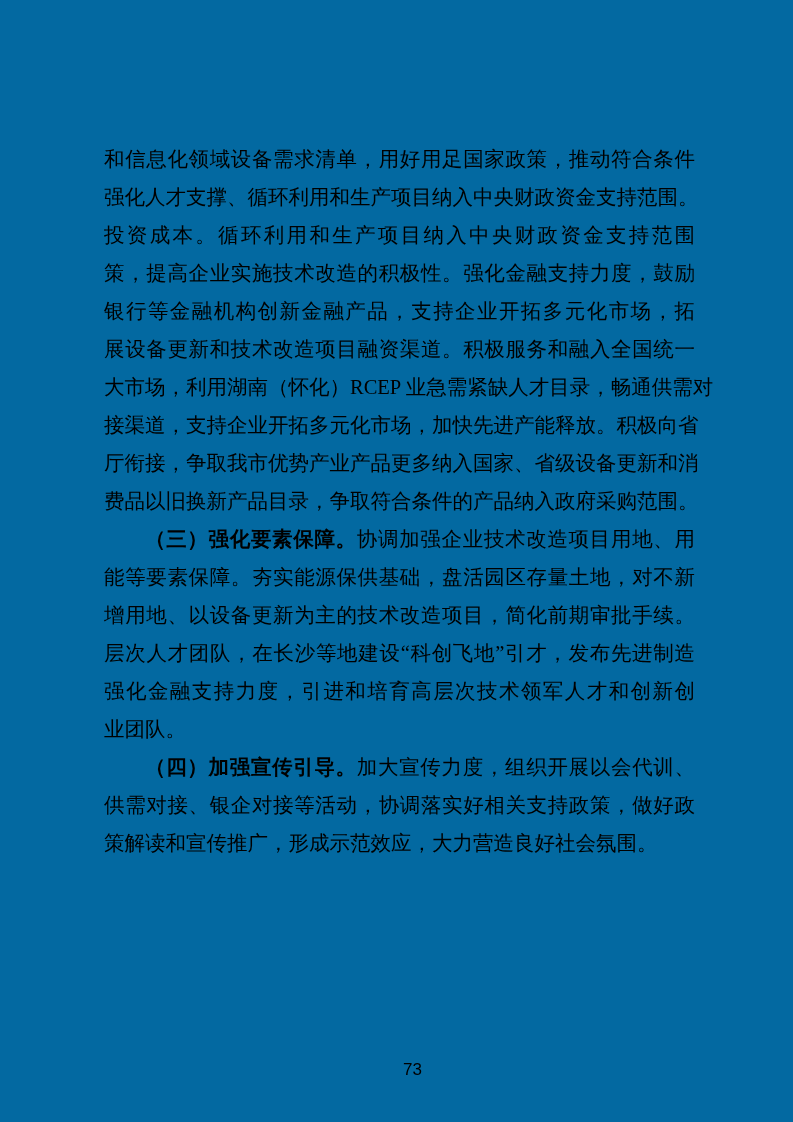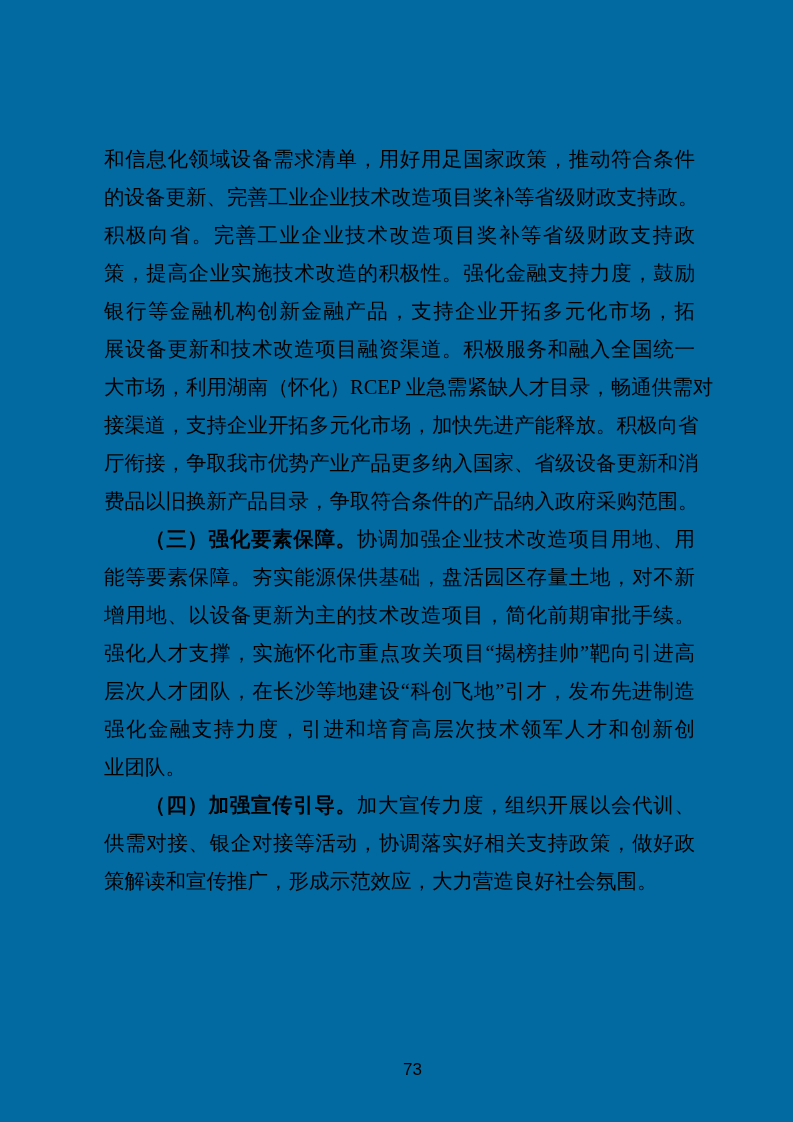--- a/index.html
+++ b/index.html
@@ -61,7 +61,7 @@
 <div class="page">
   <main class="body-text">
       <div class="line"><span class="run">和信息化领域设备需求清单，用好用足国家政策，推动符合条件</span></div>
-      <div class="line"><span class="run">的设备更新、完善工业企业技术改造项目奖补等省级财政支持政。</span></div>
+      <div class="line"><span class="run">强化人才支撑、循环利用和生产项目纳入中央财政资金支持范围。</span></div>
       <div class="line"><span class="run">积极向省。完善工业企业技术改造项目奖补等省级财政支持政</span></div>
       <div class="line"><span class="run">策，提高企业实施技术改造的积极性。强化金融支持力度，鼓励</span></div>
       <div class="line"><span class="run">银行等金融机构创新金融产品，支持企业开拓多元化市场，拓</span></div>

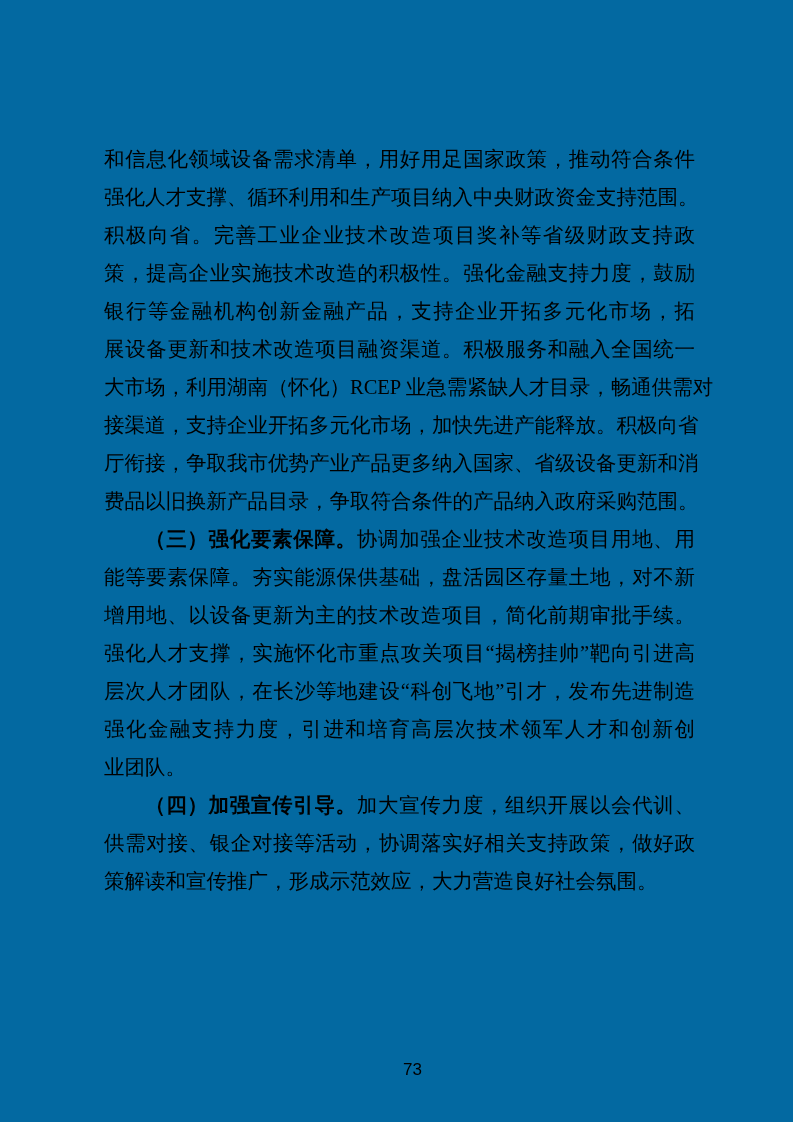--- a/index.html
+++ b/index.html
@@ -62,7 +62,7 @@
   <main class="body-text">
       <div class="line"><span class="run">和信息化领域设备需求清单，用好用足国家政策，推动符合条件</span></div>
       <div class="line"><span class="run">强化人才支撑、循环利用和生产项目纳入中央财政资金支持范围。</span></div>
-      <div class="line"><span class="run">积极向省。完善工业企业技术改造项目奖补等省级财政支持政</span></div>
+      <div class="line"><span class="run">投资成本。循环利用和生产项目纳入中央财政资金支持范围</span></div>
       <div class="line"><span class="run">策，提高企业实施技术改造的积极性。强化金融支持力度，鼓励</span></div>
       <div class="line"><span class="run">银行等金融机构创新金融产品，支持企业开拓多元化市场，拓</span></div>
       <div class="line"><span class="run">展设备更新和技术改造项目融资渠道。积极服务和融入全国统一</span></div>

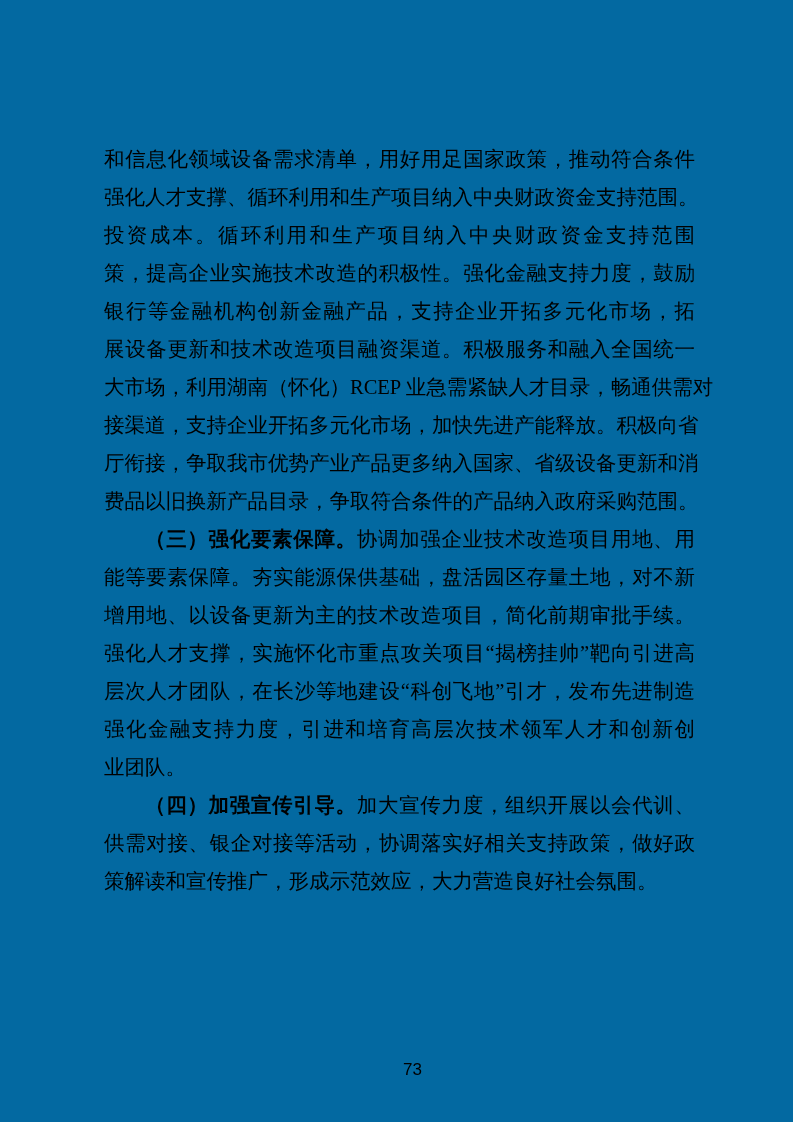--- a/index.html
+++ b/index.html
@@ -73,7 +73,6 @@
       <div class="line indent"><span class="run run-bold">（三）强化要素保障。</span><span class="run">协调加强企业技术改造项目用地、用</span></div>
       <div class="line"><span class="run">能等要素保障。夯实能源保供基础，盘活园区存量土地，对不新</span></div>
       <div class="line"><span class="run">增用地、以设备更新为主的技术改造项目，简化前期审批手续。</span></div>
-      <div class="line"><span class="run">强化人才支撑，实施怀化市重点攻关项目“揭榜挂帅”靶向引进高</span></div>
       <div class="line"><span class="run">层次人才团队，在长沙等地建设“科创飞地”引才，发布先进制造</span></div>
       <div class="line"><span class="run">强化金融支持力度，引进和培育高层次技术领军人才和创新创</span></div>
       <div class="line final"><span class="run">业团队。</span></div>

